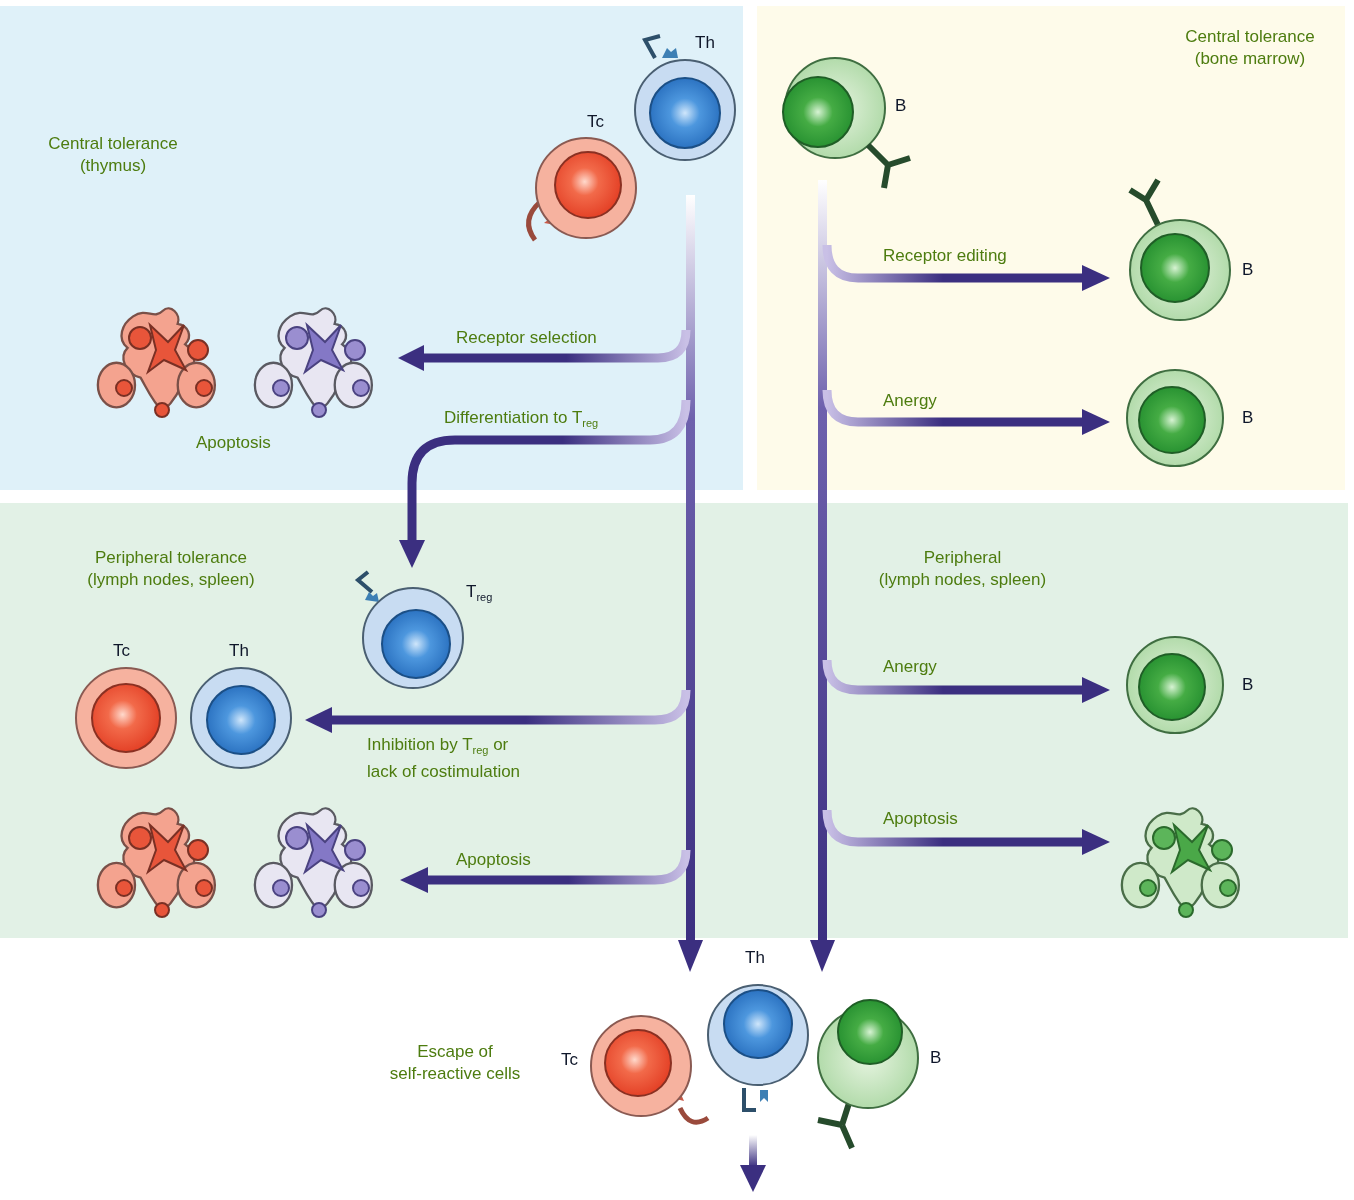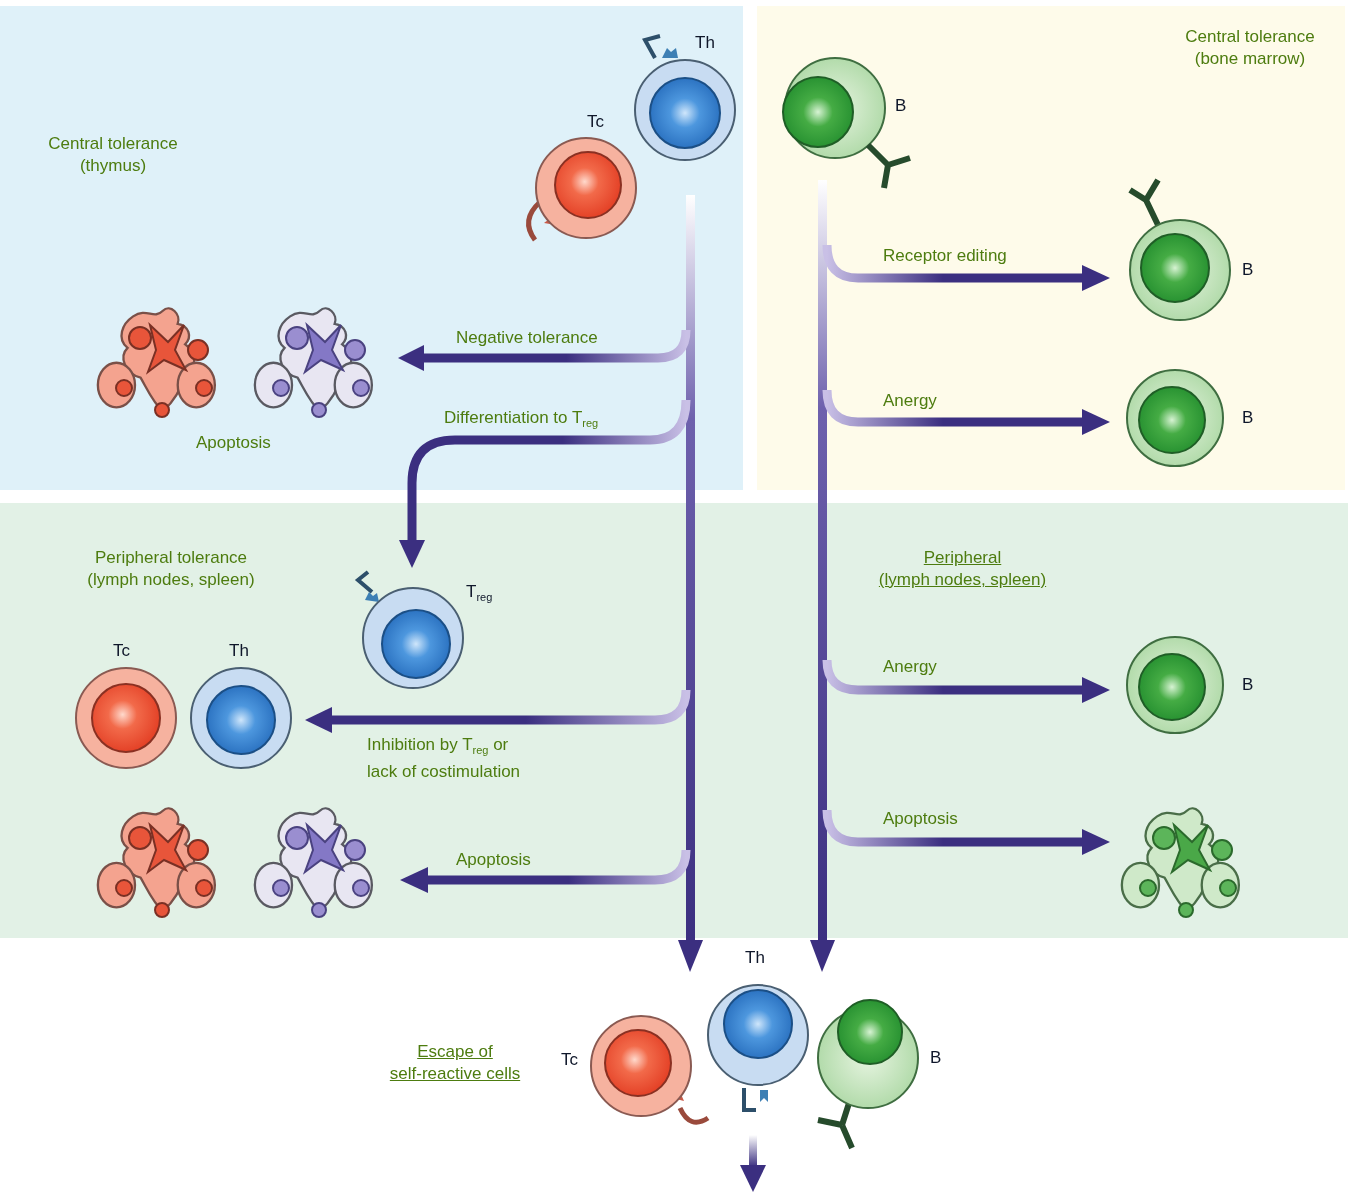--- a/index.html
+++ b/index.html
@@ -241,7 +241,7 @@
   <div>(lymph nodes, spleen)</div>
 </div>
 
-<div class="lbl" style="left:456px; top:327px;">Negative tolerance</div>
+<div class="lbl" style="left:456px; top:327px;">Receptor selection</div>
 <div class="lbl" style="left:444px; top:407px;"><span>Differentiation to T</span><sub>reg</sub></div>
 <div class="lbl" style="left:196px; top:432px;">Apoptosis</div>
 <div class="lbl" style="left:367px; top:734px;">

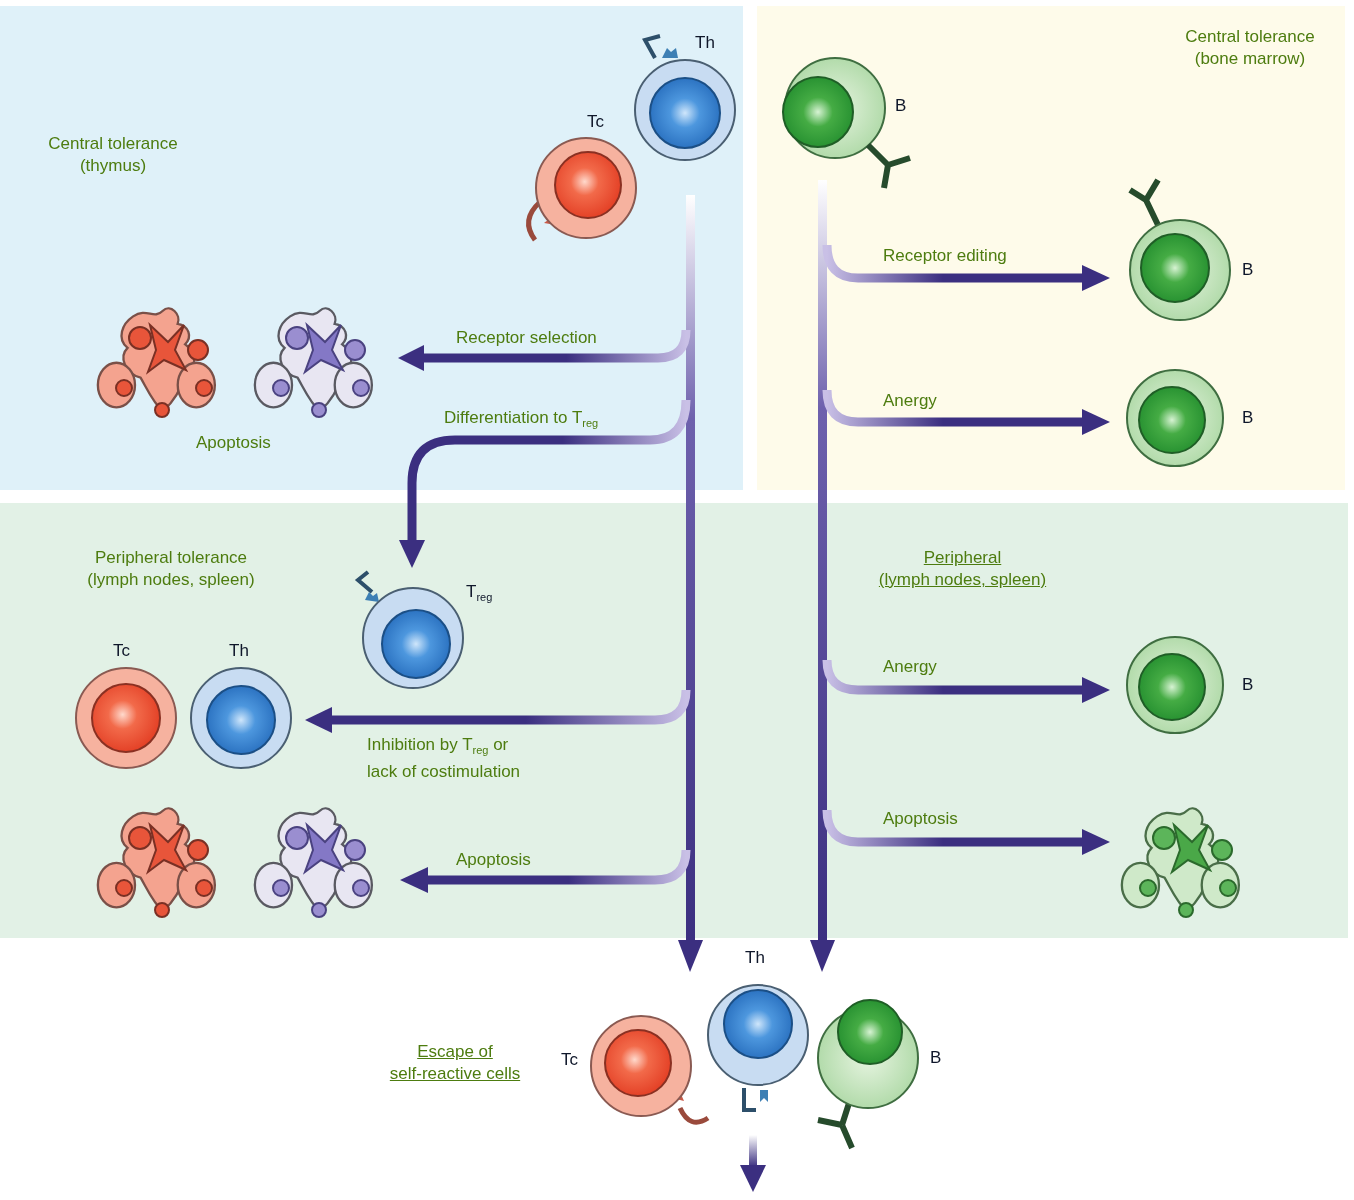--- a/index.html
+++ b/index.html
@@ -236,7 +236,7 @@
   <div>Peripheral tolerance</div>
   <div>(lymph nodes, spleen)</div>
 </div>
-<div class="lbl center" style="left:850px; top:547px; width:225px;text-decoration:underline;">
+<div class="lbl center" style="left:850px; top:547px; width:225px;">
   <div>Peripheral</div>
   <div>(lymph nodes, spleen)</div>
 </div>

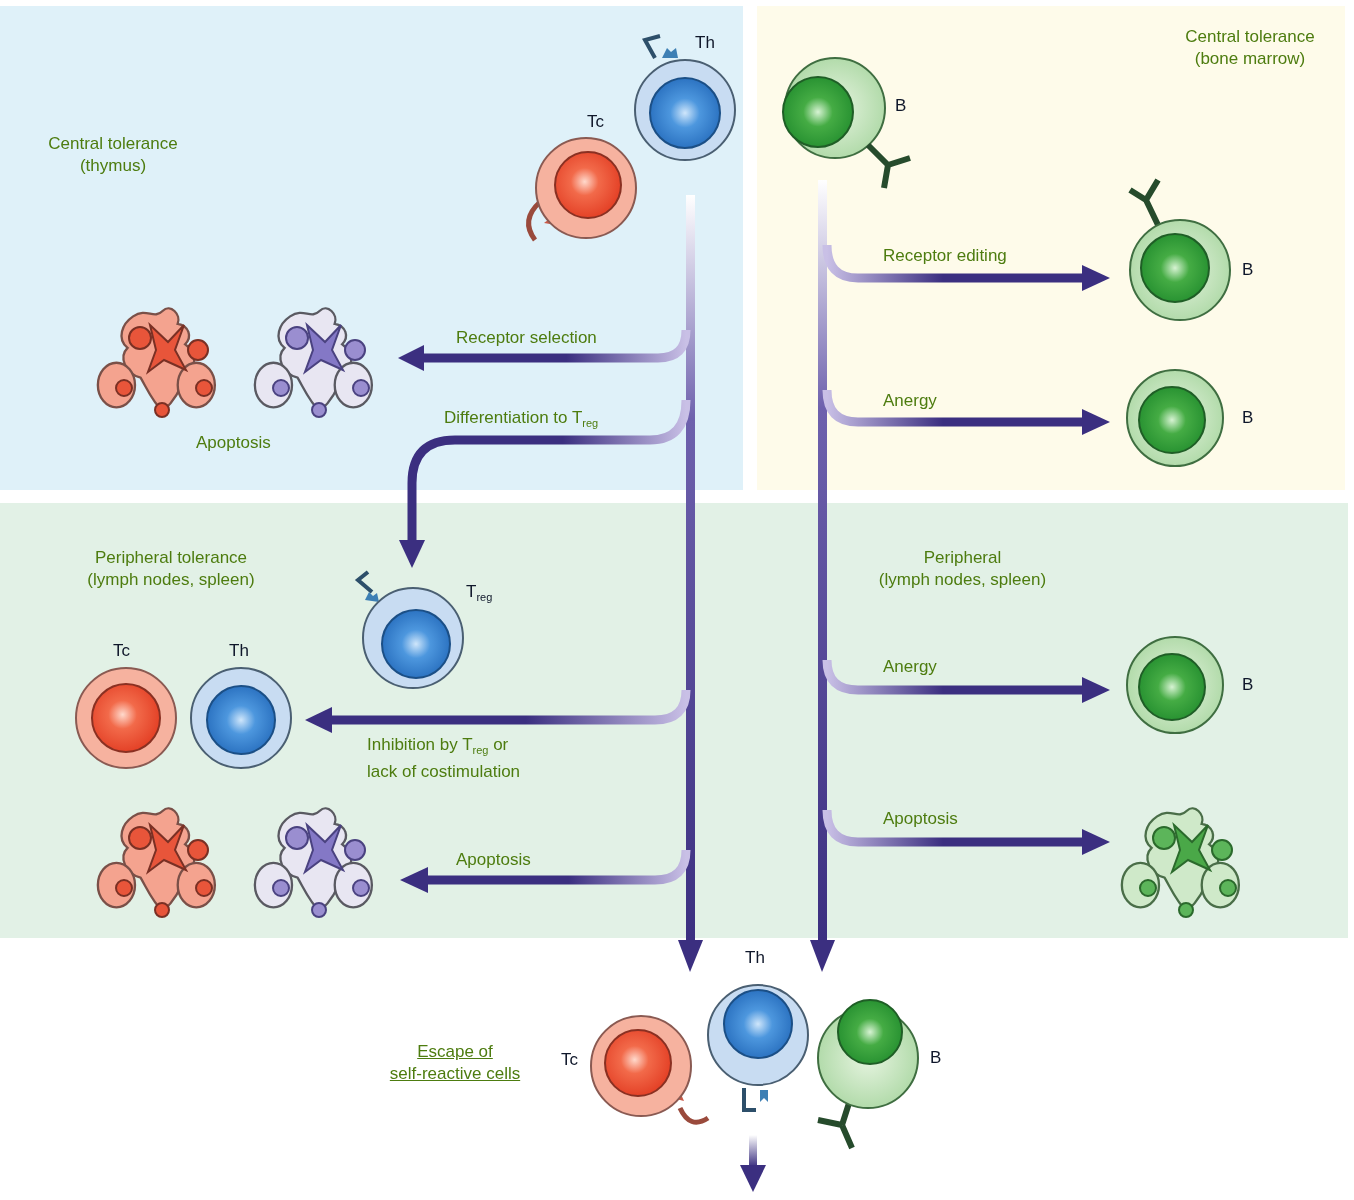--- a/index.html
+++ b/index.html
@@ -268,7 +268,7 @@
 <div class="cell-lbl" style="left:561px; top:1050px;">Tc</div>
 <div class="cell-lbl" style="left:930px; top:1048px;">B</div>
 
-<div class="lbl center" style="left:380px; top:1041px; width:150px;text-decoration:underline;">
+<div class="lbl center" style="left:380px; top:1041px; width:150px;">
   <div>Escape of</div>
   <div>self-reactive cells</div>
 </div>

